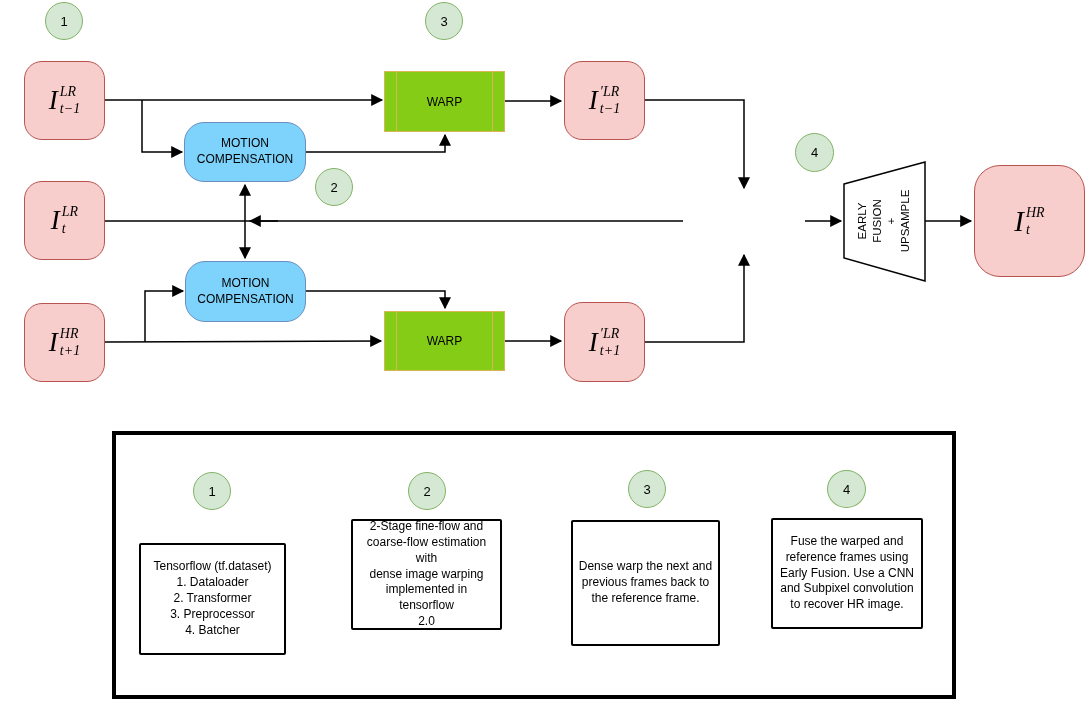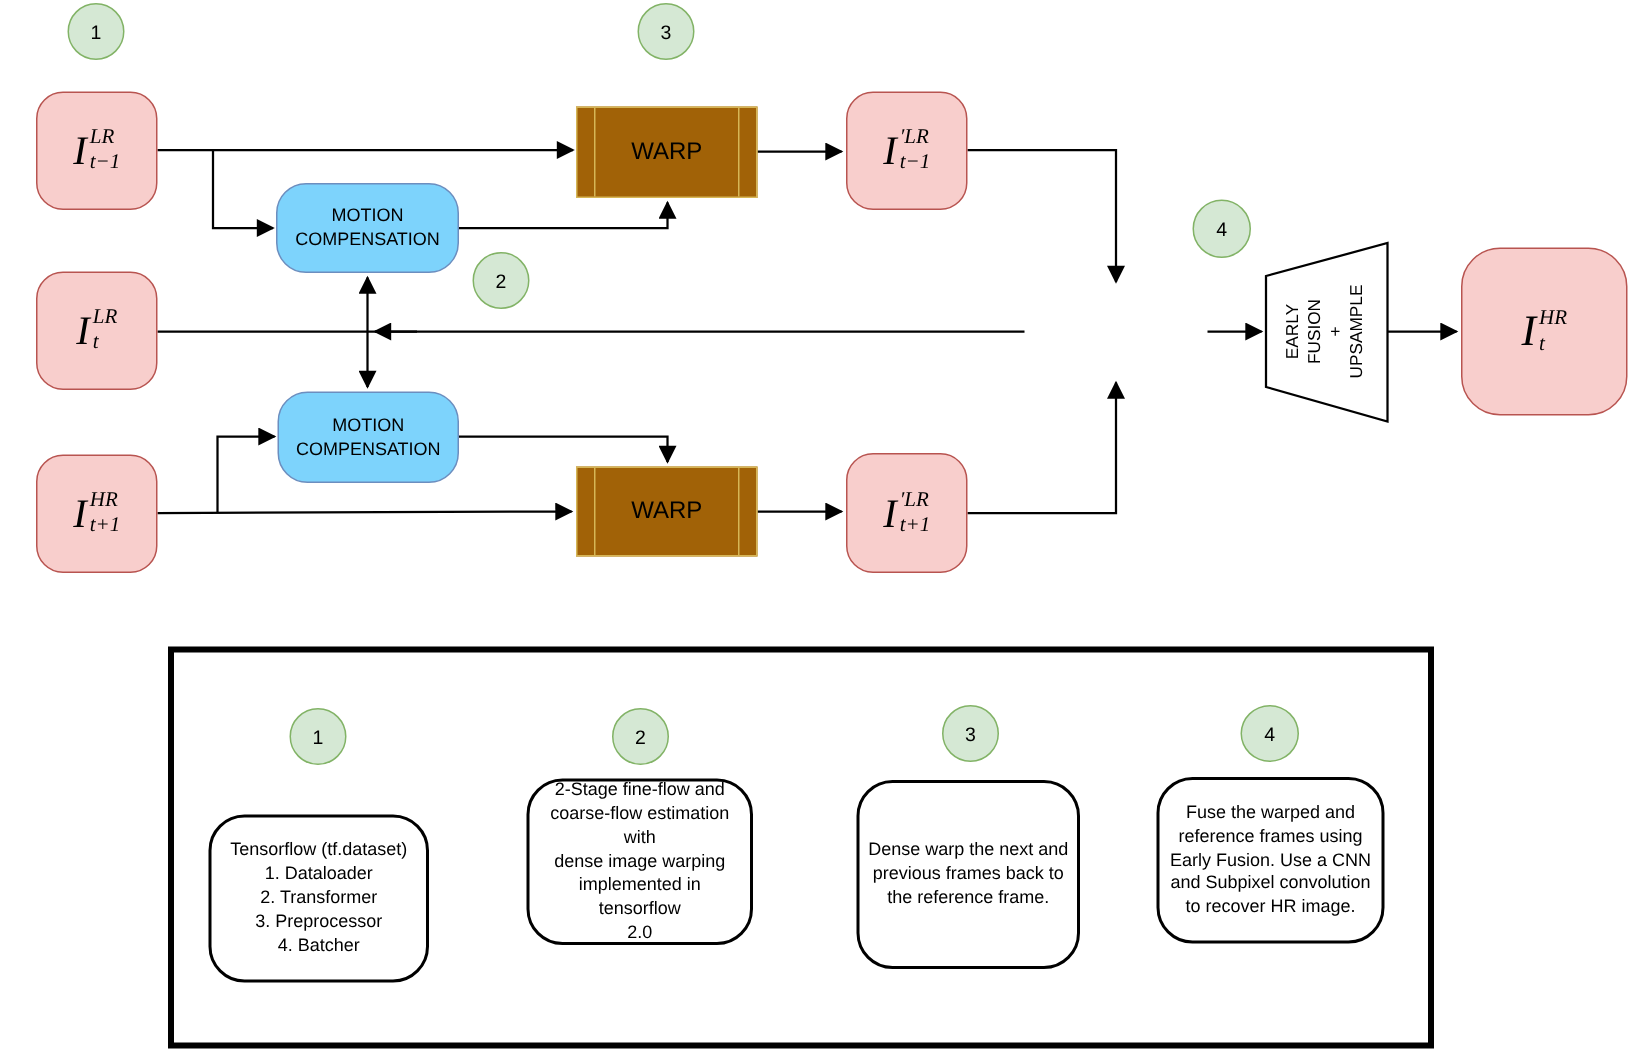--- a/index.html
+++ b/index.html
@@ -13,7 +13,7 @@
   .frame-big{background:#f8cecc;border:1.5px solid #b85450;border-radius:26px;}
   .mc{background:#7dd3fc;border:1.5px solid #6c8ebf;border-radius:20px;
       font-size:12px;line-height:1.3;white-space:pre-line;}
-  .warp{background:#a16207;border:1.5px solid #d6b656;font-size:16px;}
+  .warp{background:#84cc16;border:1.5px solid #d6b656;font-size:12px;}
   .warp::before,.warp::after{content:"";position:absolute;top:0;bottom:0;width:0;
       border-left:1.2px solid #d6b656;}
   .warp::before{left:11px;} .warp::after{right:11px;}

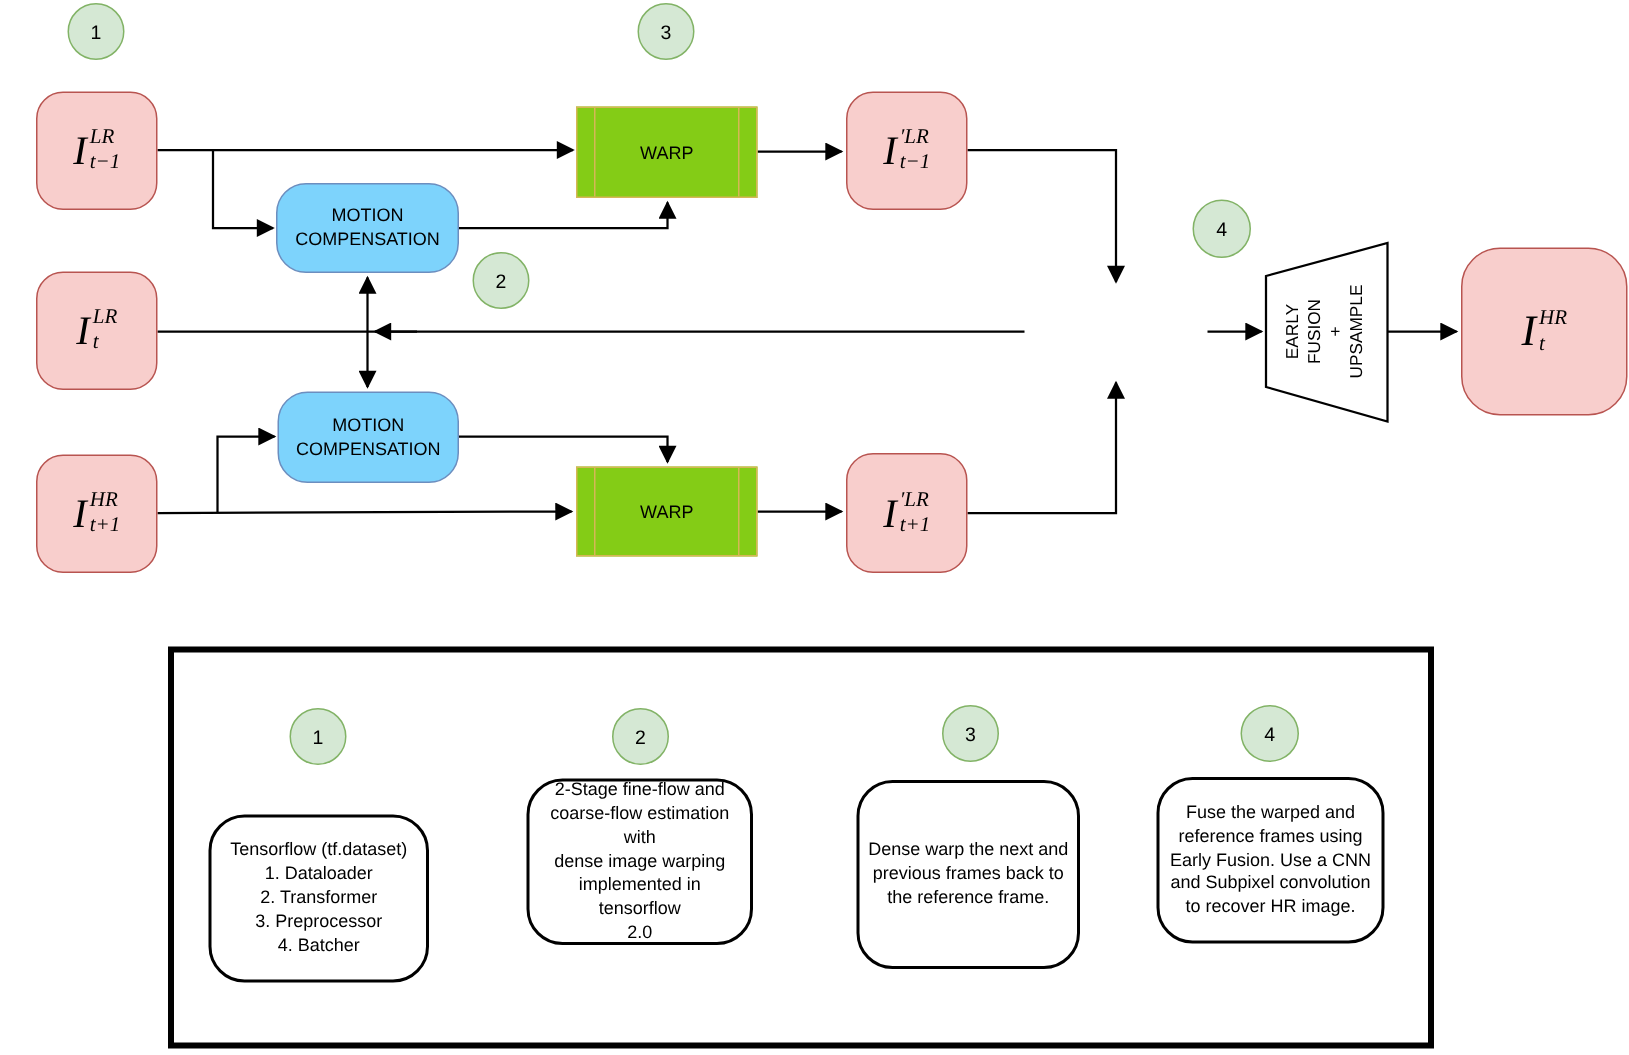--- a/index.html
+++ b/index.html
@@ -35,7 +35,7 @@
 
   .legend-outer{position:absolute;left:112px;top:431px;width:844px;height:268px;
       box-sizing:border-box;border:4px solid #000;background:#fff;}
-  .note{background:#fff;border:2.5px solid #000;border-radius:24px;
+  .note{background:#fff;border:2.5px solid #000;border-radius:2px;
       font-size:12px;line-height:1.32;white-space:pre-line;padding:4px;}
 </style>
 </head>

